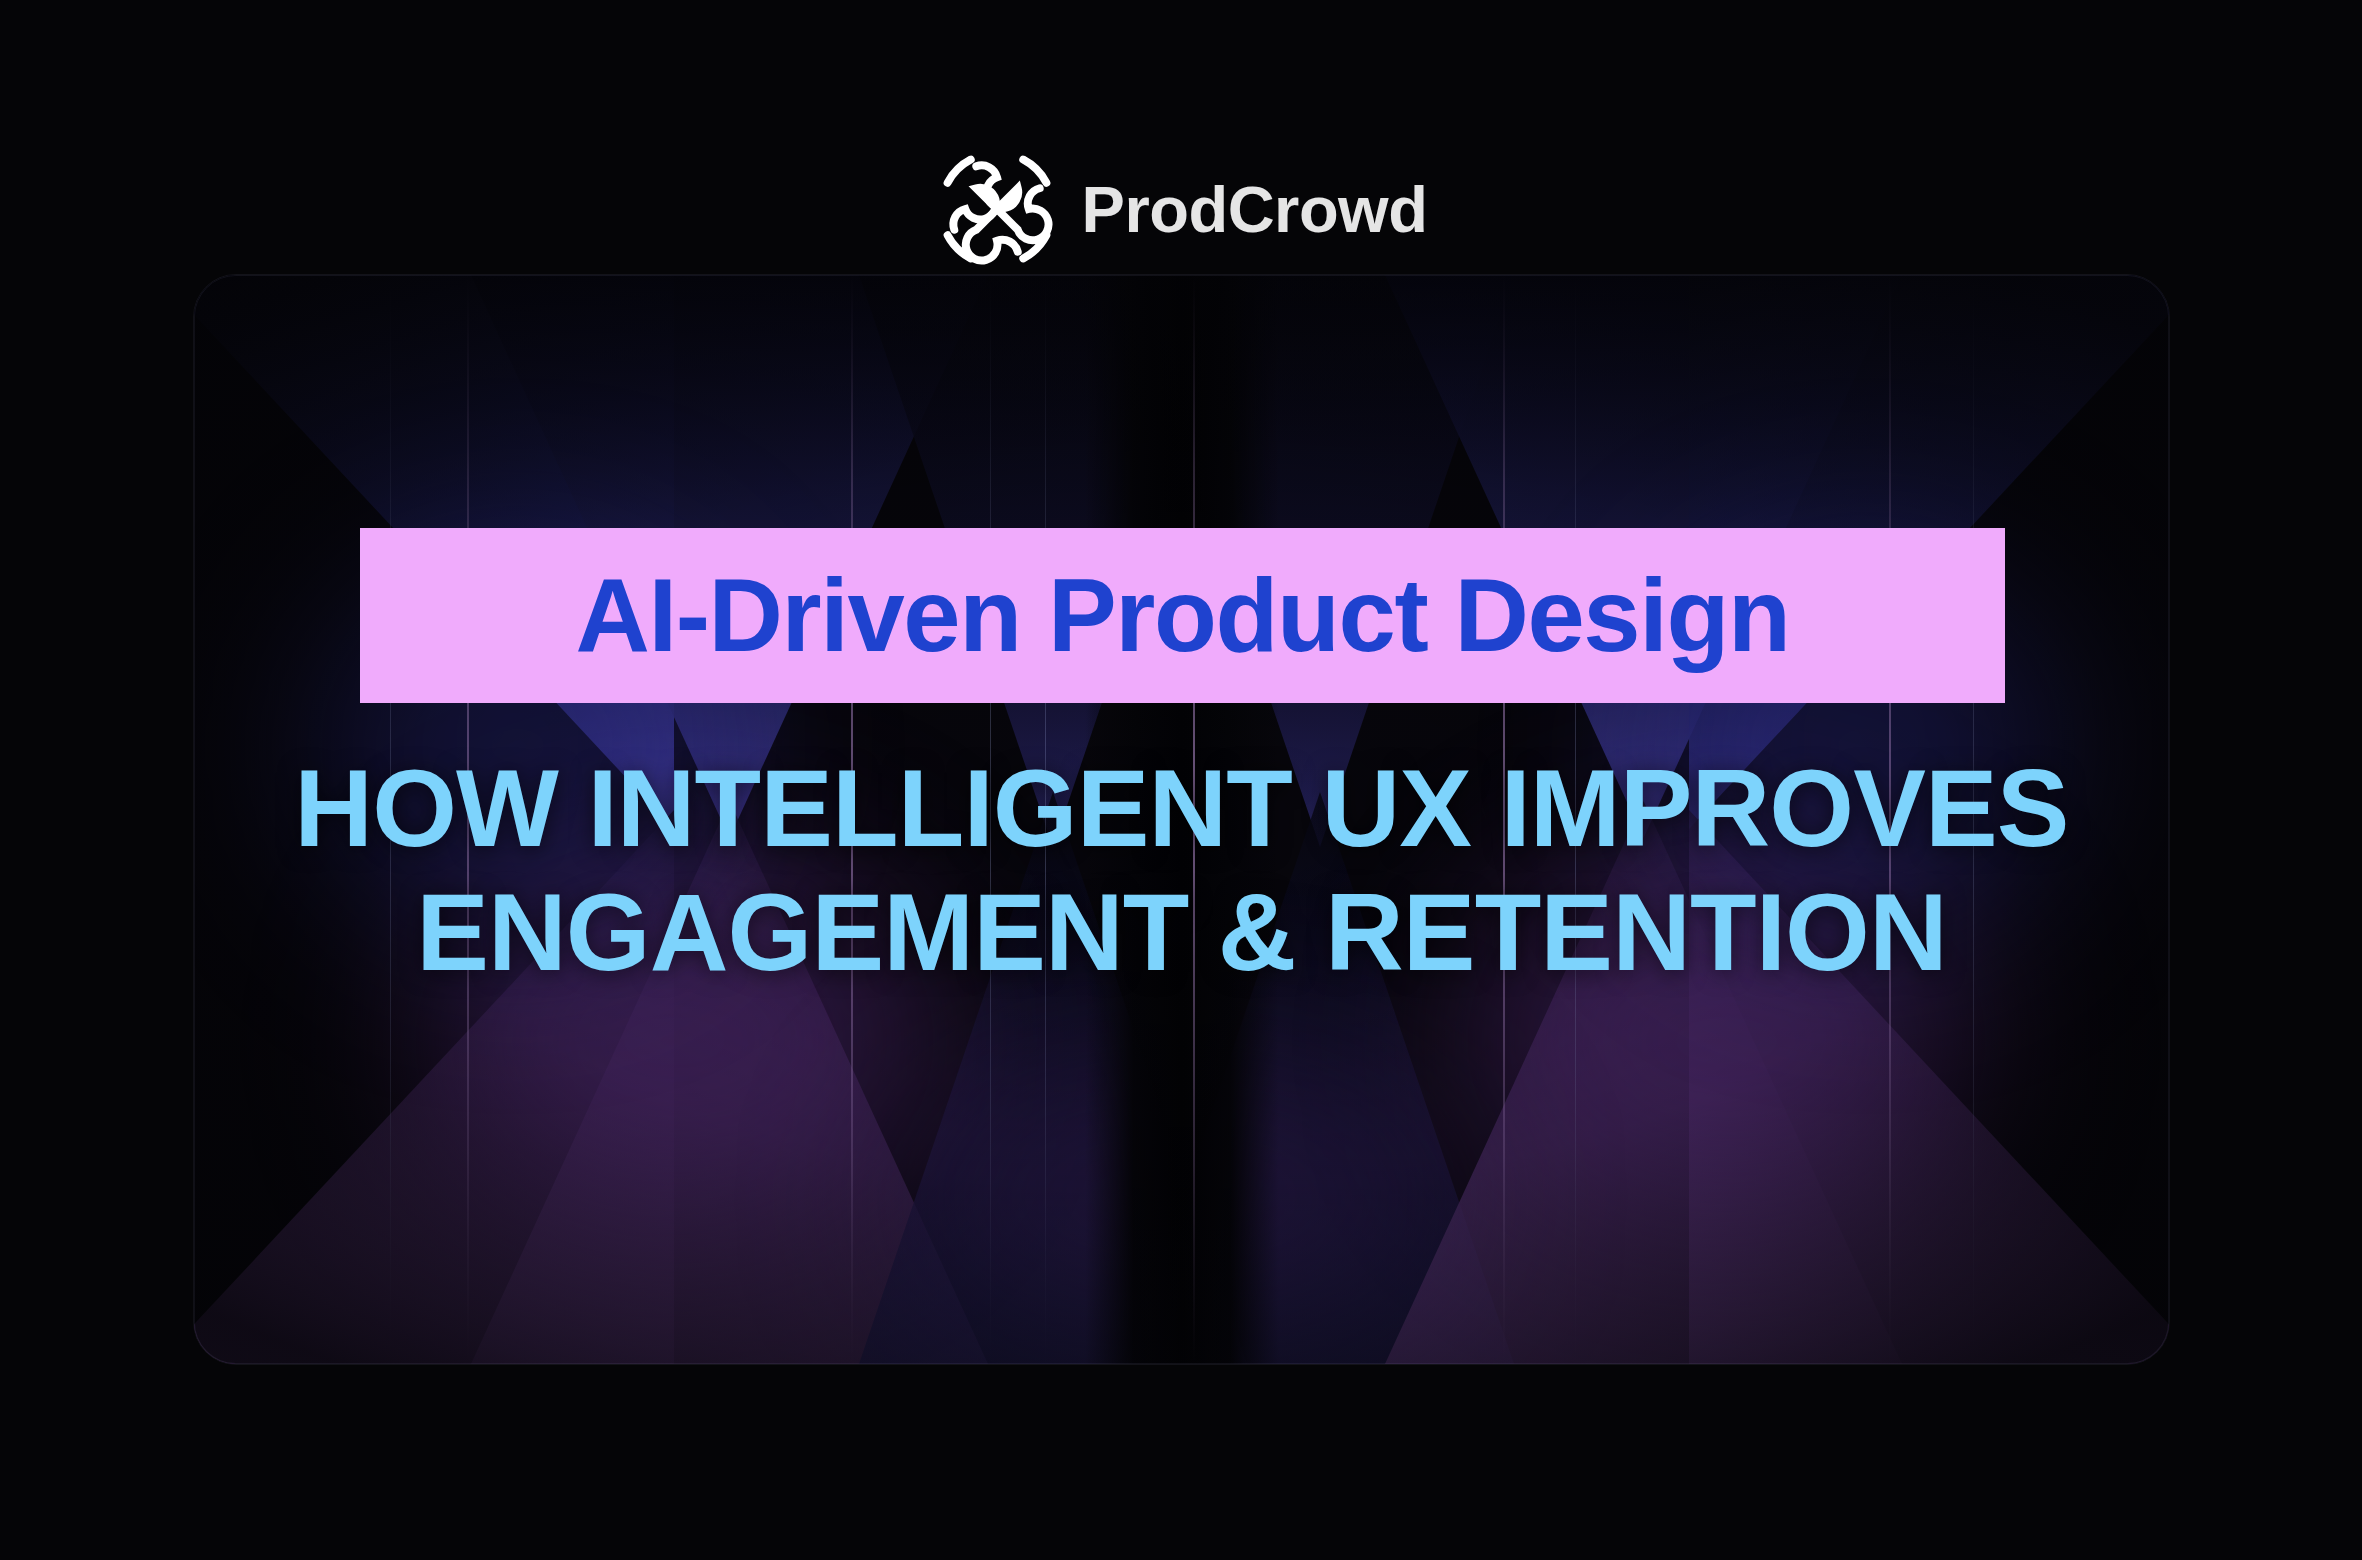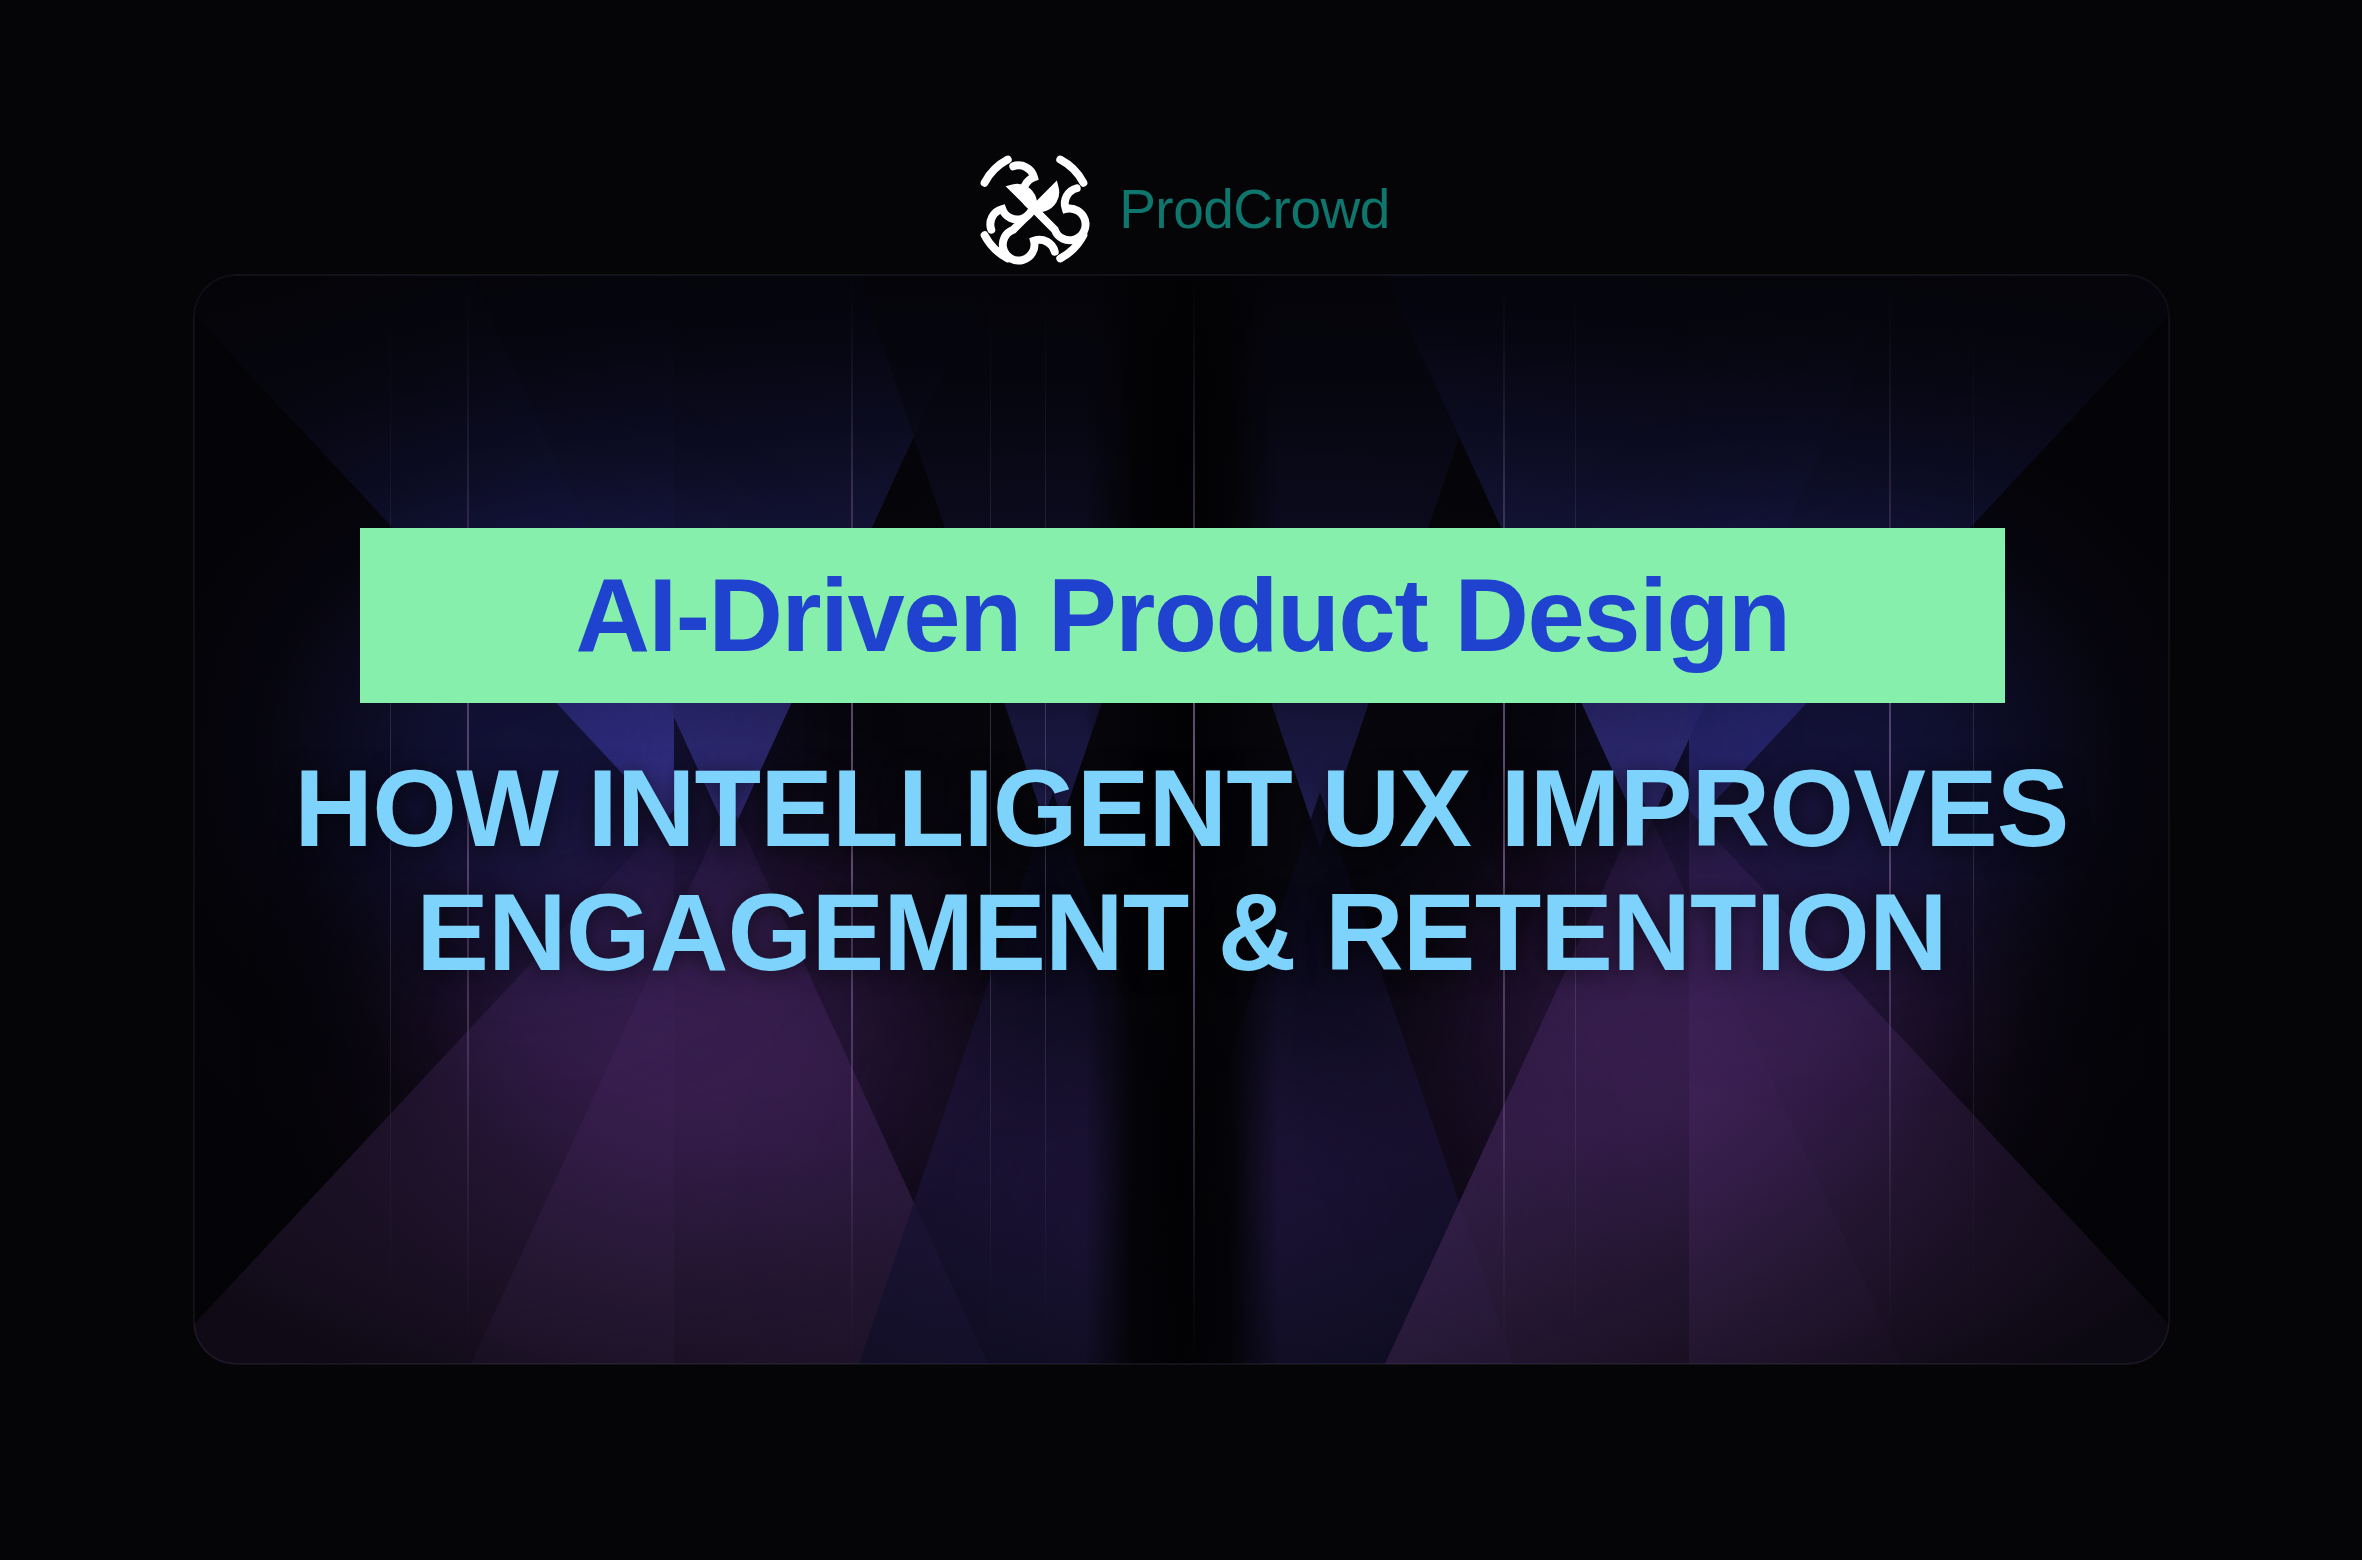--- a/index.html
+++ b/index.html
@@ -106,9 +106,9 @@
   }
   .logo-mark{ width:122px; height:122px; display:block; }
   .logo-text{
-    color:#0f766e;
-    font-size:55px;
-    font-weight:400;
+    color:#e5e5e5;
+    font-size:65px;
+    font-weight:700;
     letter-spacing:-0.5px;
     line-height:1;
   }

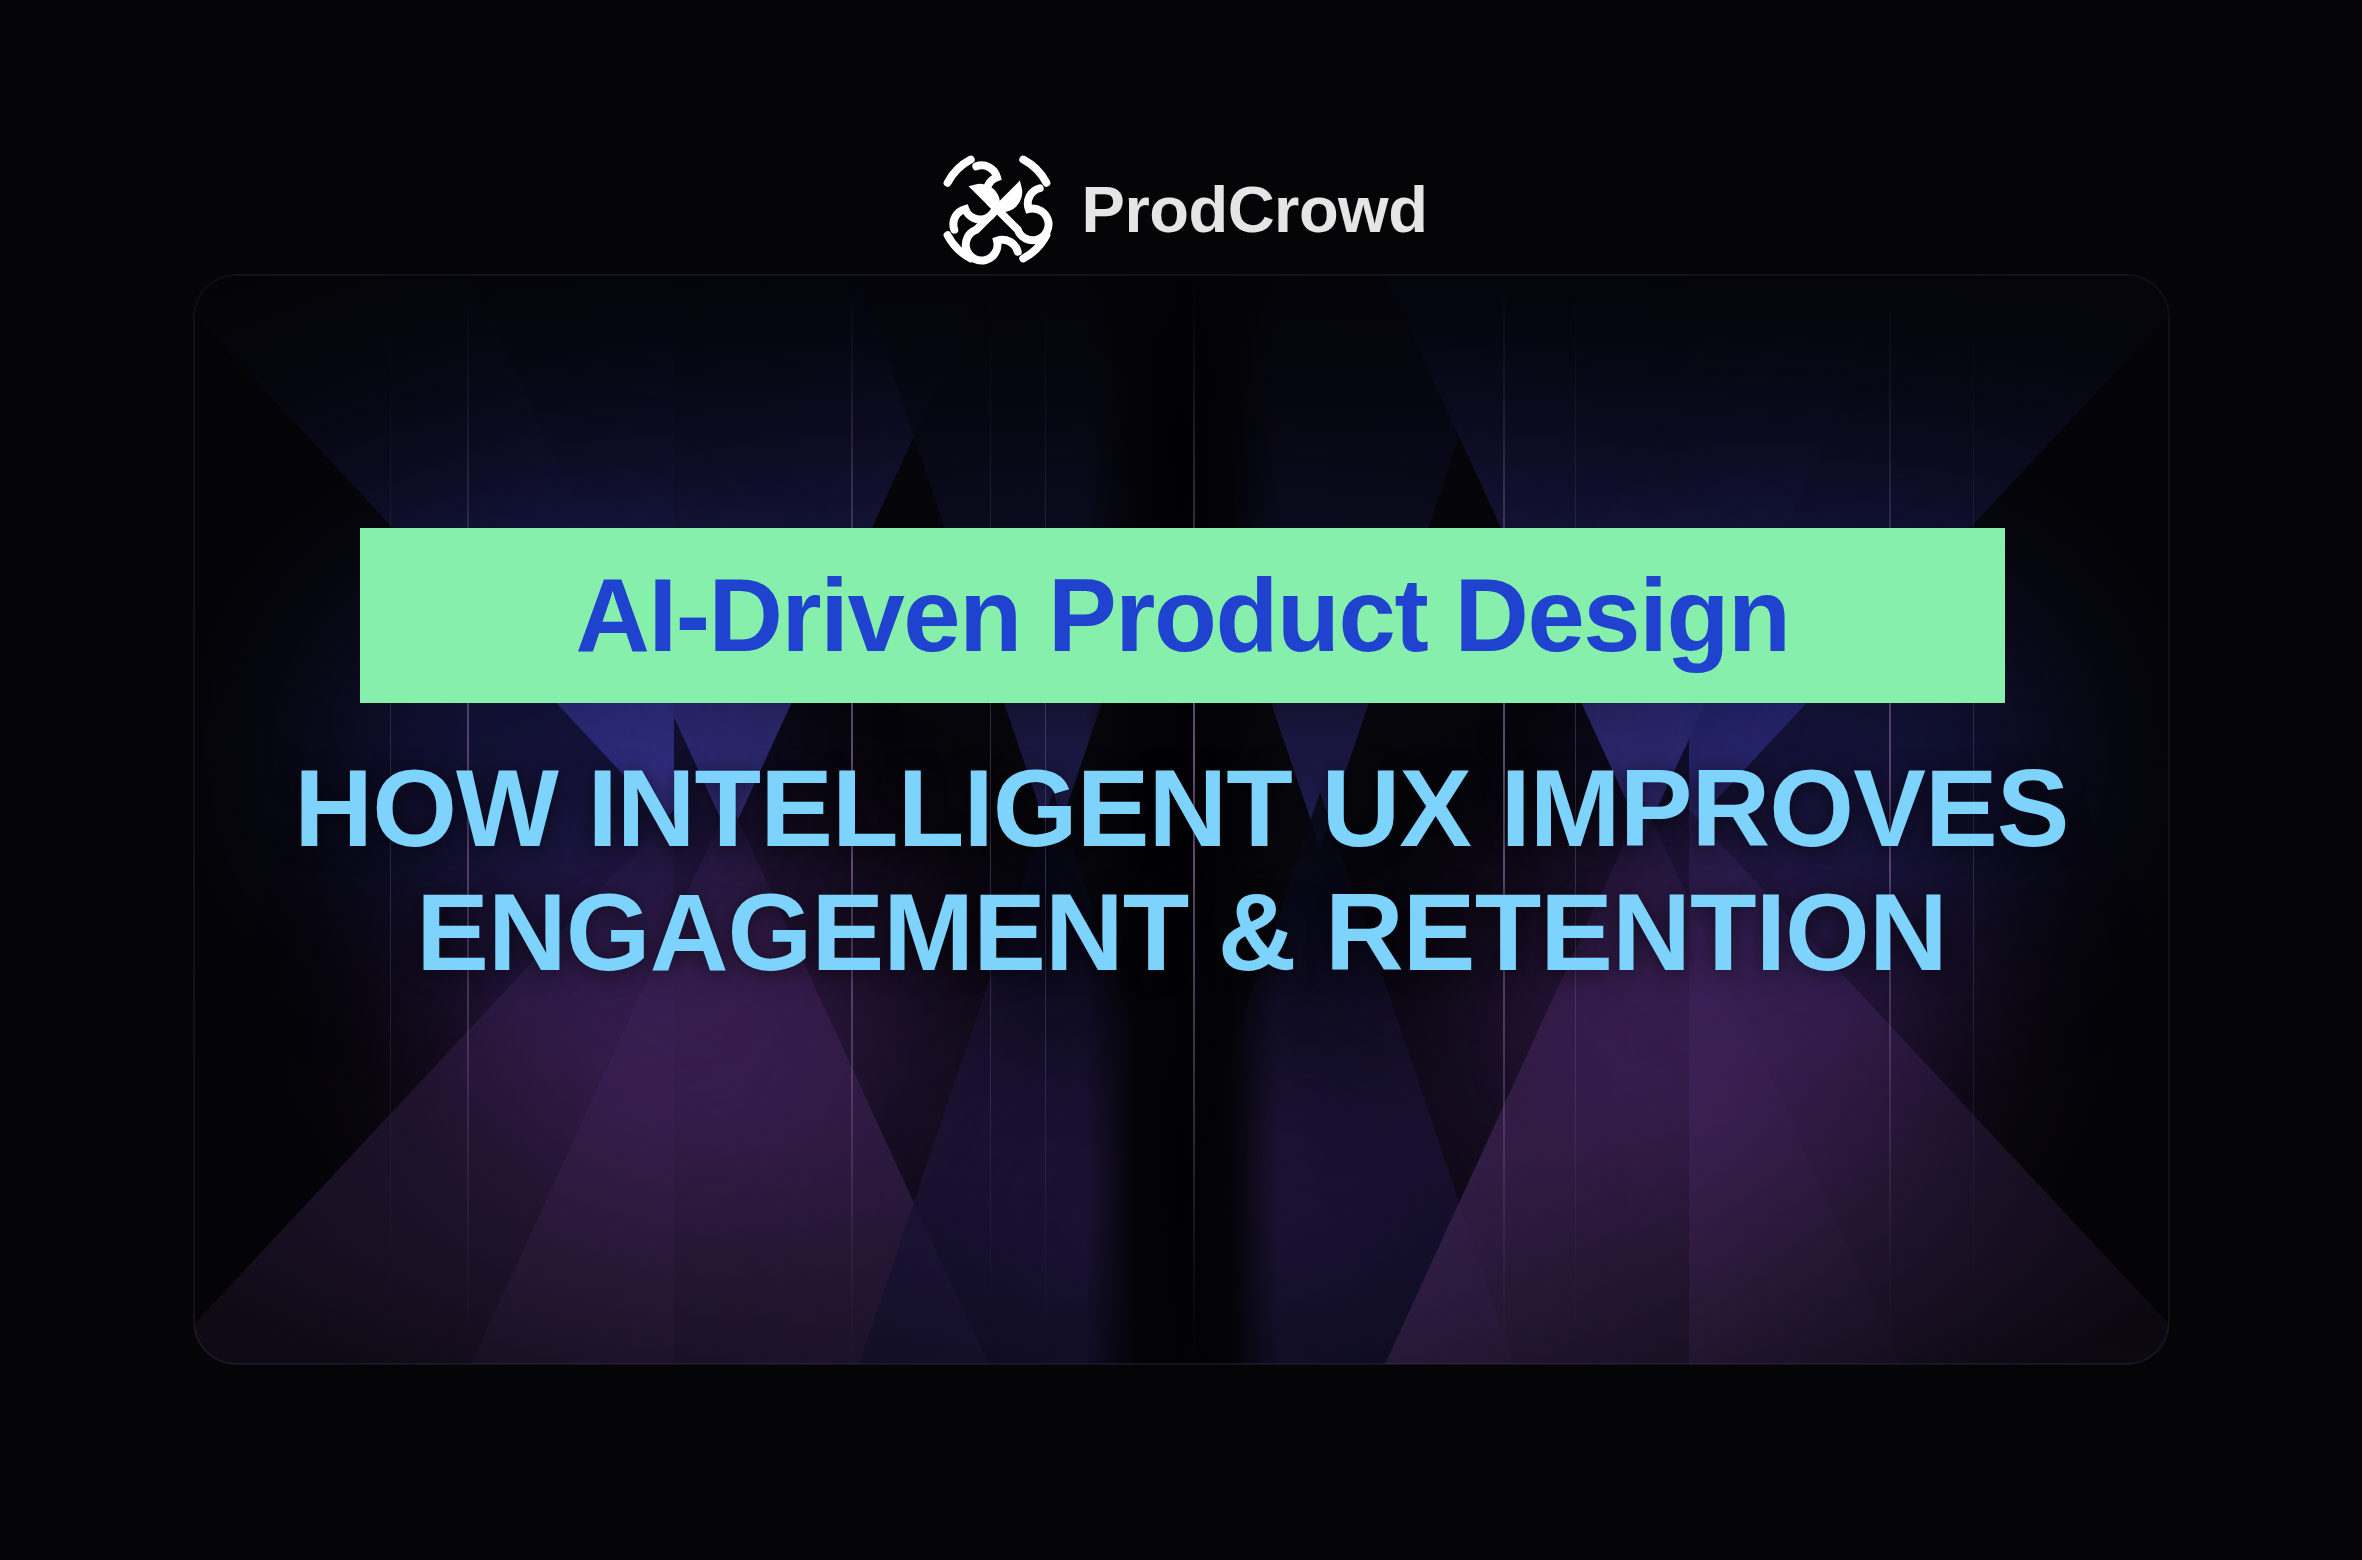--- a/index.html
+++ b/index.html
@@ -118,7 +118,7 @@
     position:absolute;
     left:360px; top:528px;
     width:1645px; height:175px;
-    background:#86efac;
+    background:#f0abfc;
     display:flex; align-items:center; justify-content:center;
     z-index:6;
   }

